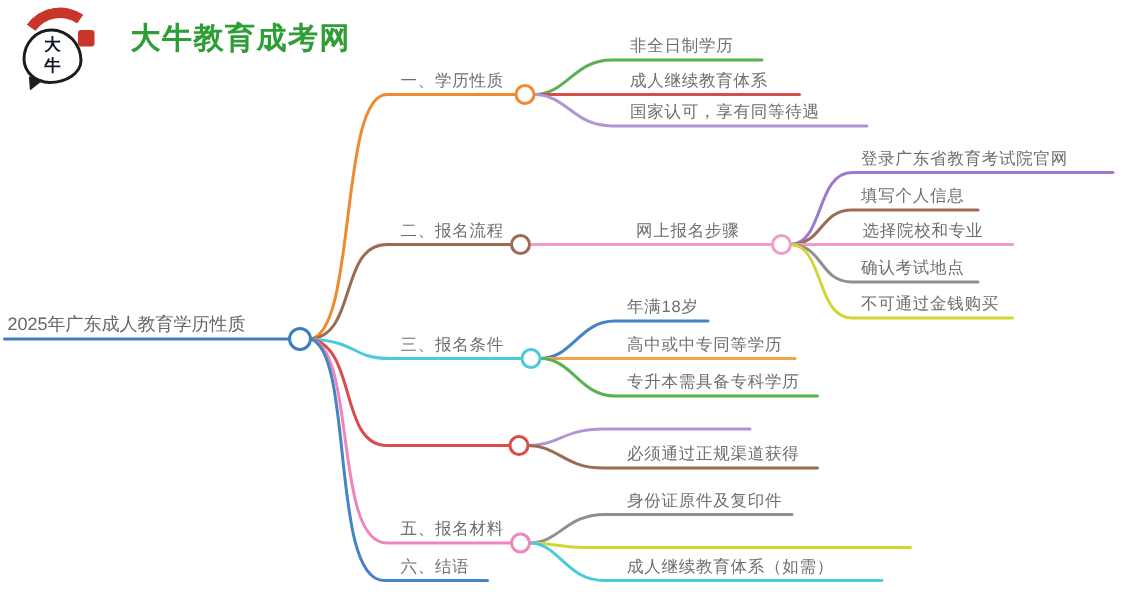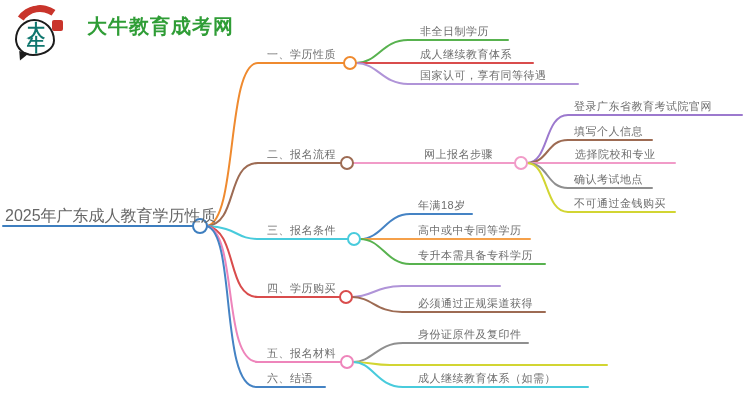--- a/index.html
+++ b/index.html
@@ -28,8 +28,8 @@
     display:flex;align-items:center;justify-content:center;
   }
   .logo-bubble span{
-    display:block;width:16px;font-family:Liberation Sans, sans-serif;
-    font-weight:bold;font-size:18px;line-height:14px;color:#0f766e;text-align:center;
+    display:block;width:16px;font-family:Liberation Mono, monospace;
+    font-weight:bold;font-size:11px;line-height:14px;color:#0f172a;text-align:center;
     word-break:break-all;
   }
   .logo-tail{

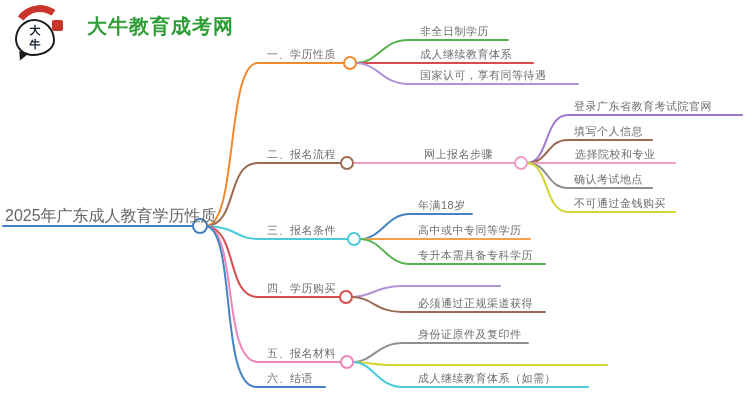--- a/index.html
+++ b/index.html
@@ -14,7 +14,7 @@
     position:absolute;font-size:11px;color:#6e6e6e;white-space:nowrap;
     line-height:16px;letter-spacing:0.5px;
   }
-  .node.root{font-size:16px;color:#666;line-height:18px;letter-spacing:0;}
+  .node.root{font-size:12px;color:#666;line-height:18px;letter-spacing:0;}
   
   .logo{position:absolute;left:10px;top:8px;display:flex;align-items:flex-start;}
   .logo-badge{position:relative;width:54px;height:54px;flex:none;}

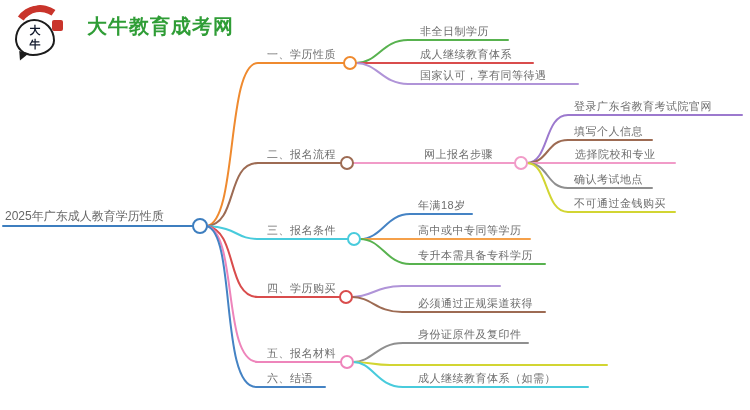--- a/index.html
+++ b/index.html
@@ -123,7 +123,6 @@
   <div class="node" style="left:418px;top:247px">专升本需具备专科学历</div>
   <div class="node" style="left:418px;top:222px">高中或中专同等学历</div>
 
-  <div class="node" style="left:267px;top:280px">四、学历购买</div>
   <div class="node" style="left:418px;top:295px">必须通过正规渠道获得</div>
 
   <div class="node" style="left:267px;top:345px">五、报名材料</div>

